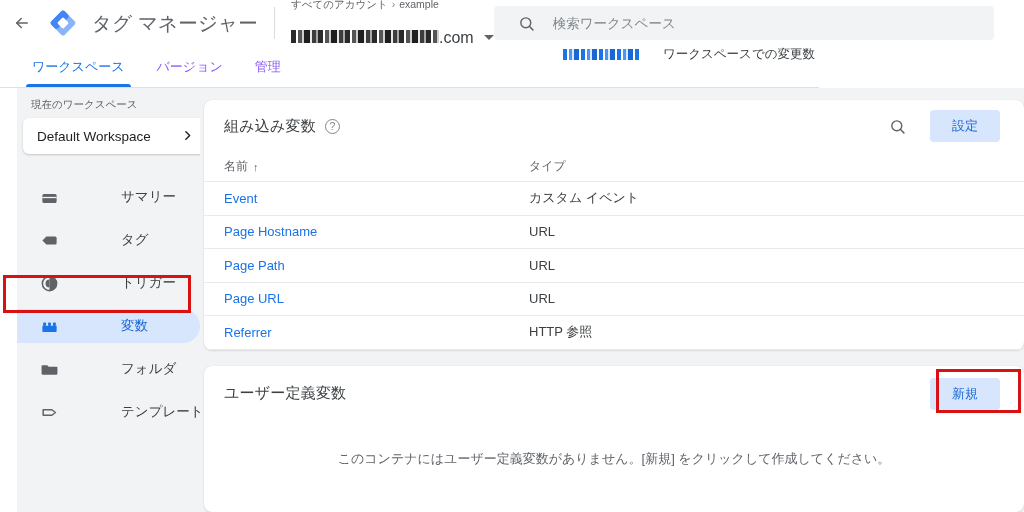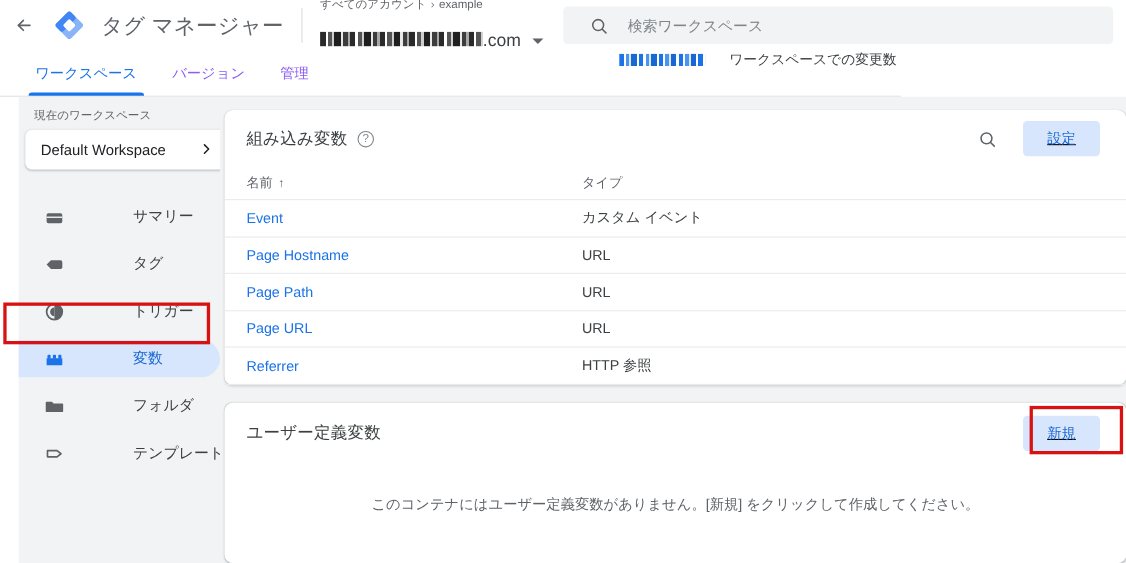--- a/index.html
+++ b/index.html
@@ -73,7 +73,7 @@
     margin-left: 4px; margin-bottom: 2px;
   }
   .search-wrap {
-    margin-left: 18px; height: 34px; width: 500px;
+    height: 34px; width: 500px;
     background: #f1f3f4; border-radius: 4px;
     display: flex; align-items: center; padding: 0 24px; cursor: text;
   }

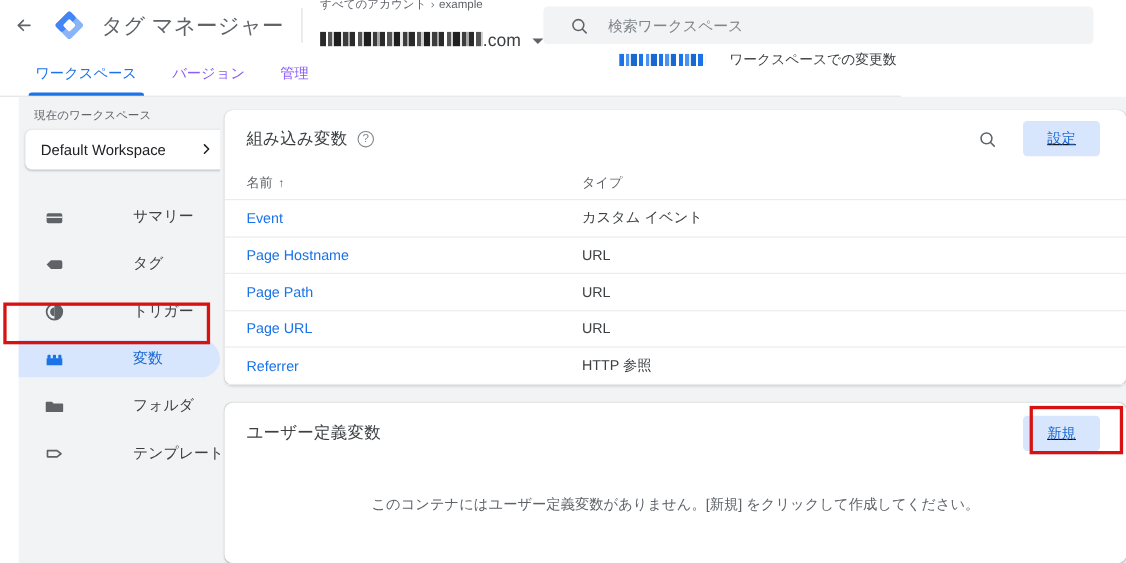--- a/index.html
+++ b/index.html
@@ -182,7 +182,7 @@
     color: #80868b; font-size: 10.5px; line-height: 13px; text-align: center;
     margin-left: 9px; cursor: pointer; font-weight: 400;
   }
-  .card-head-actions { margin-left: auto; display: flex; align-items: center; gap: 22px; text-decoration: underline; }
+  .card-head-actions { margin-left: auto; display: flex; align-items: center; gap: 22px; }
   .icon-btn {
     width: 22px; height: 22px; display: flex; align-items: center; justify-content: center;
     color: #5f6368; cursor: pointer;

